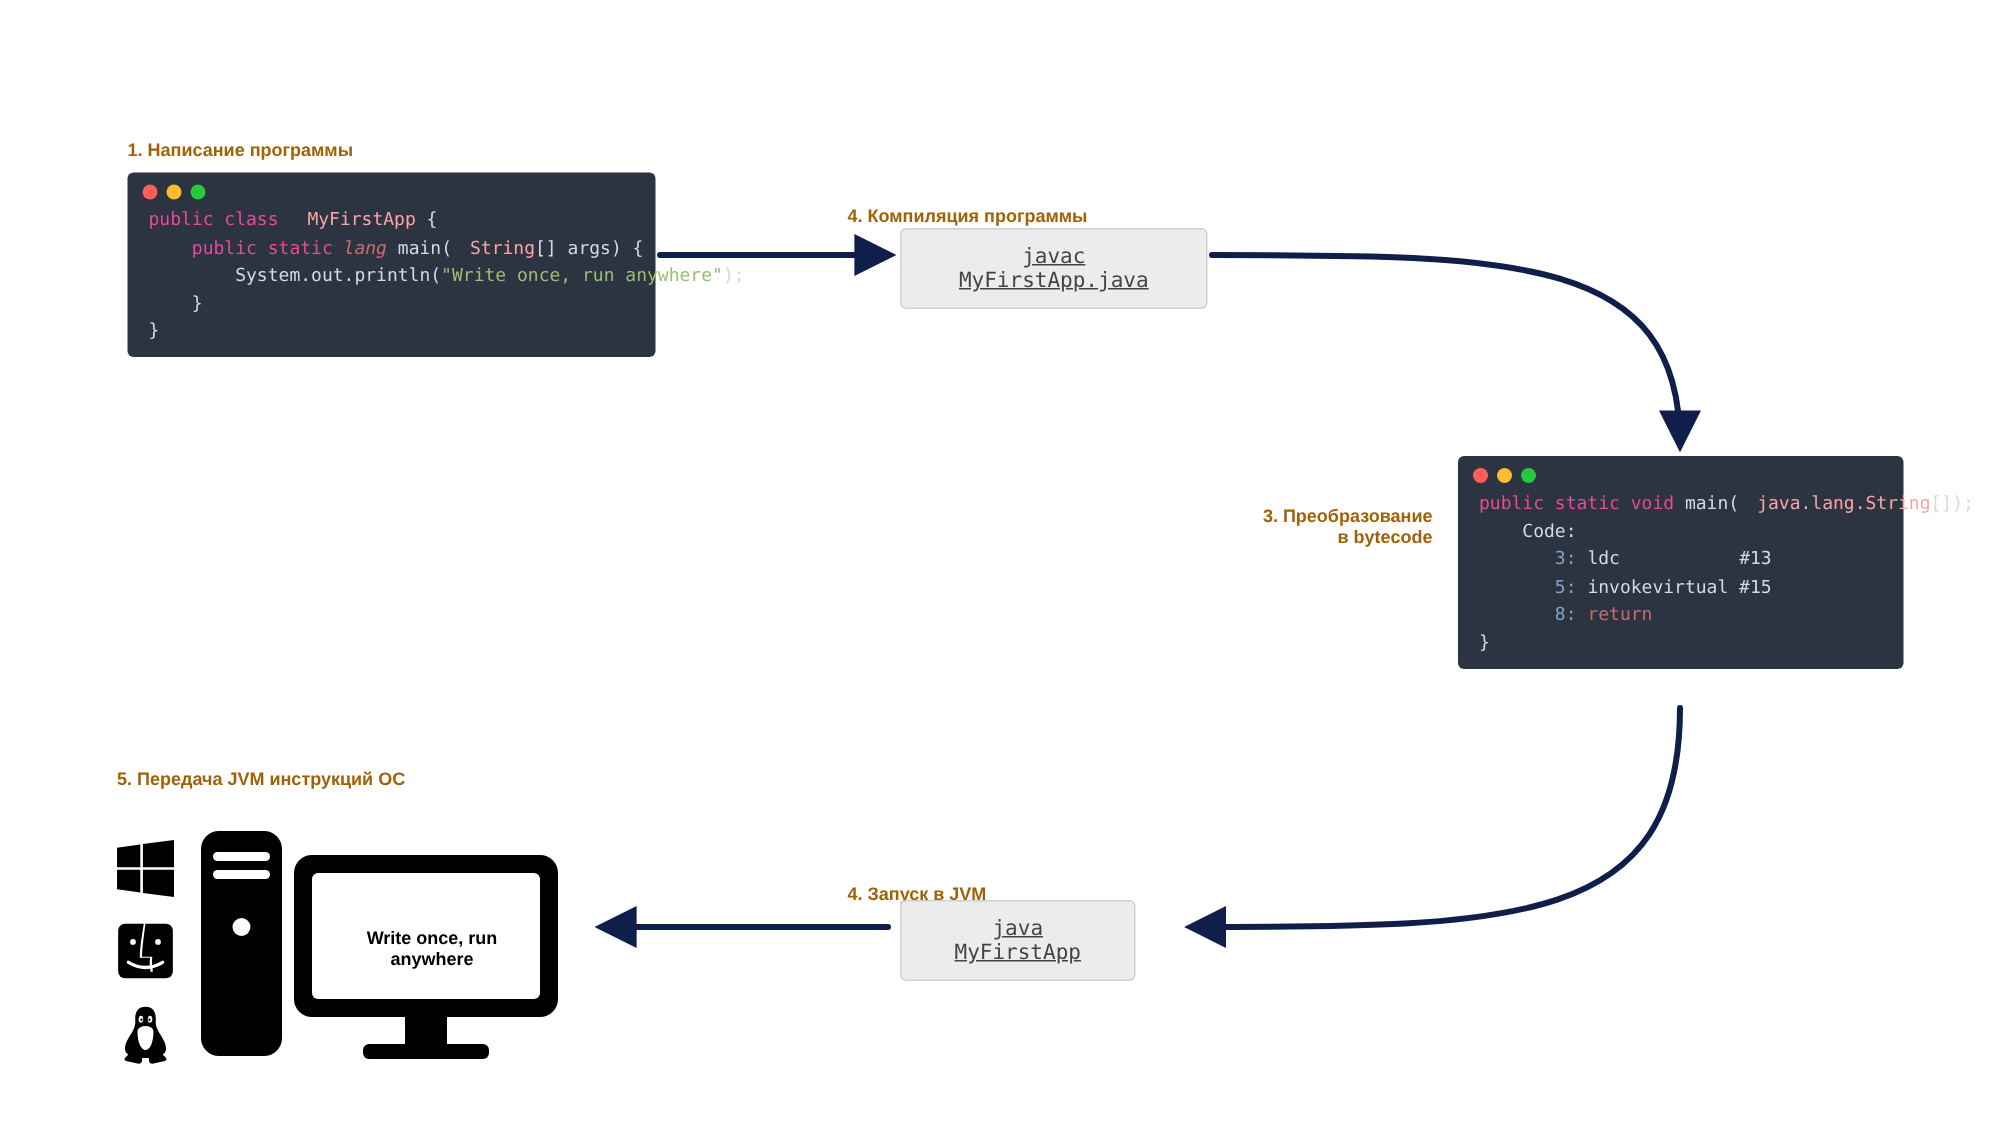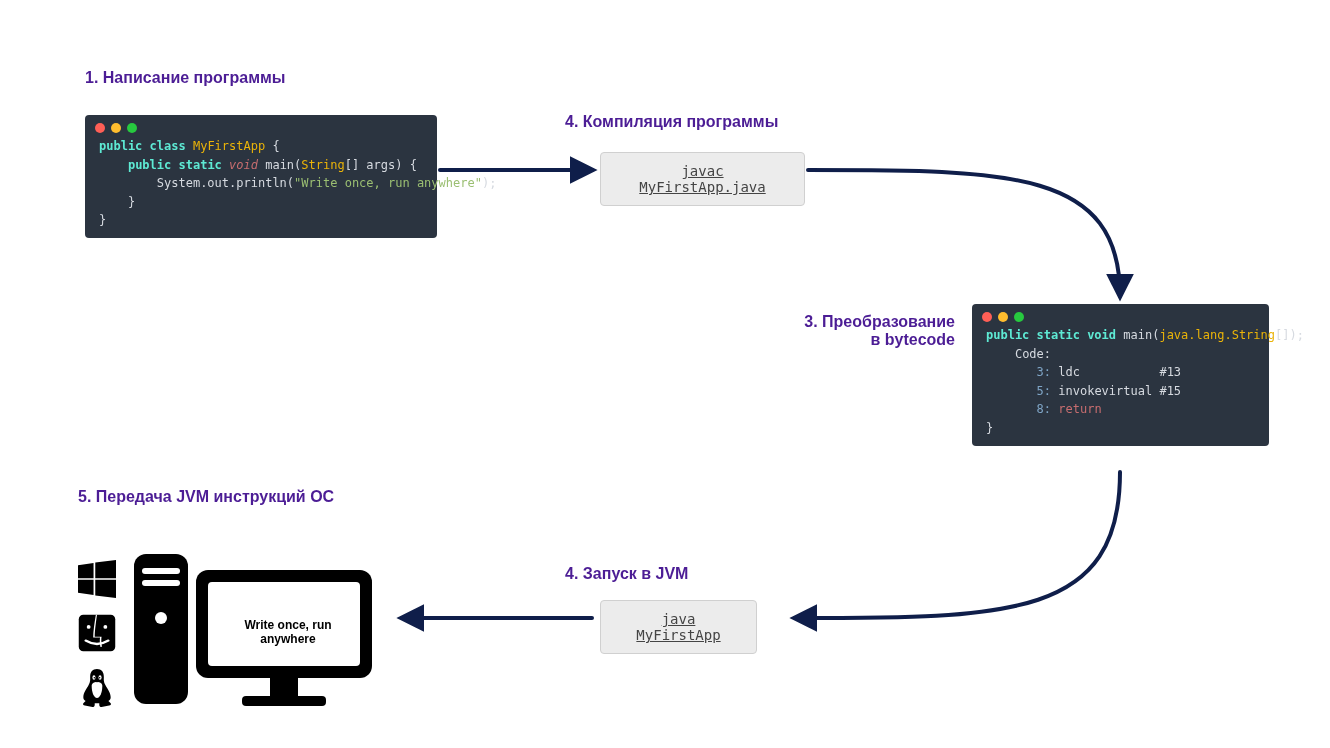--- a/index.html
+++ b/index.html
@@ -13,9 +13,10 @@
   }
   .step-title {
     position: absolute;
-    font-size: 16px;
+    font-size: 12px;
     font-weight: 600;
-    color: #4c1d95;
+    color: #a16207;
+    margin-top: 24px;
   }
   .code-block {
     position: absolute;

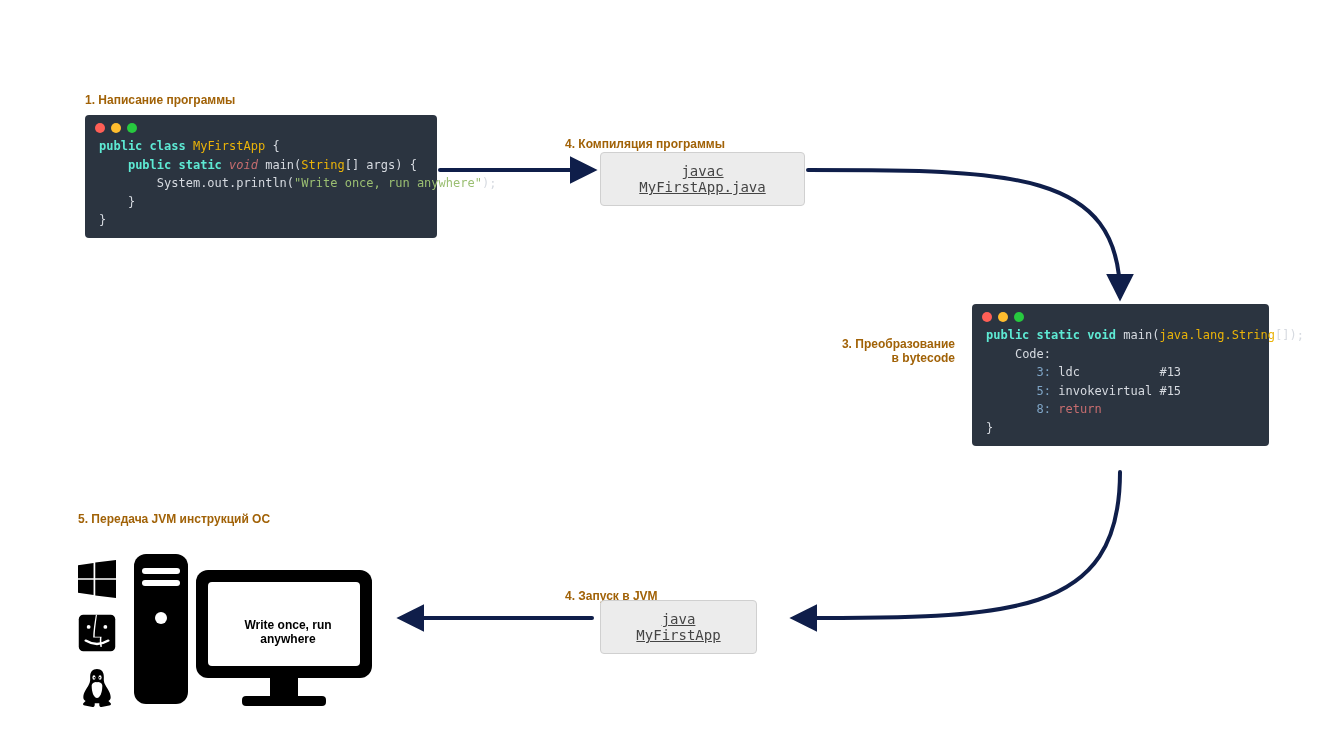--- a/index.html
+++ b/index.html
@@ -33,7 +33,7 @@
   .dot-y { background: #ffbd2e; }
   .dot-g { background: #27c93f; }
   .code-line { white-space: pre; padding: 0 14px; color: #d6dae0; }
-  .kw1 { color: #5eead4; font-weight: bold; }      
+  .kw1 { color: #ec4899; }      
   .kw2 { color: #c76d6f; font-style: italic; }  
   .type { color: #eab308; }     
   .str  { color: #9bbf72; }     

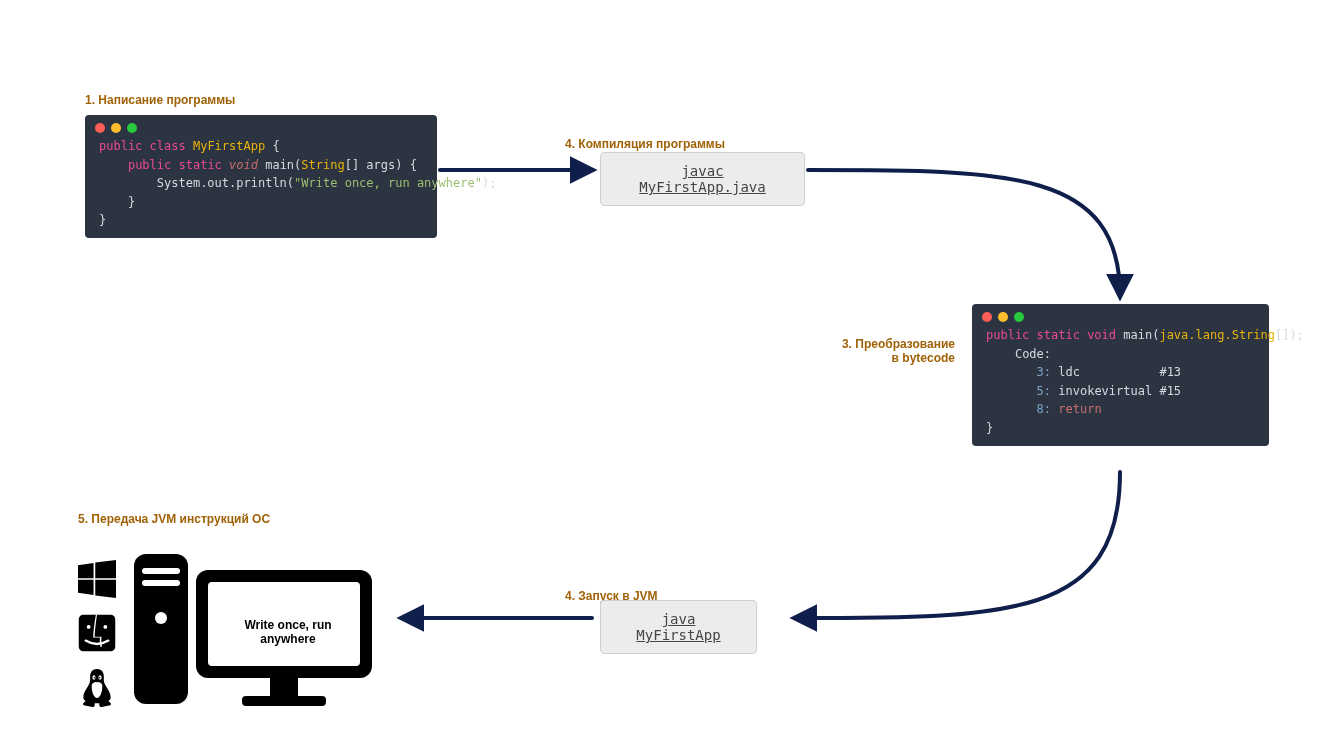--- a/index.html
+++ b/index.html
@@ -35,7 +35,7 @@
   .code-line { white-space: pre; padding: 0 14px; color: #d6dae0; }
   .kw1 { color: #ec4899; }      
   .kw2 { color: #c76d6f; font-style: italic; }  
-  .type { color: #eab308; }     
+  .type { color: #fca5a5; margin-left: 12px; }     
   .str  { color: #9bbf72; }     
   .num  { color: #7fa5c6; }     
   .ret  { color: #c76d6f; }

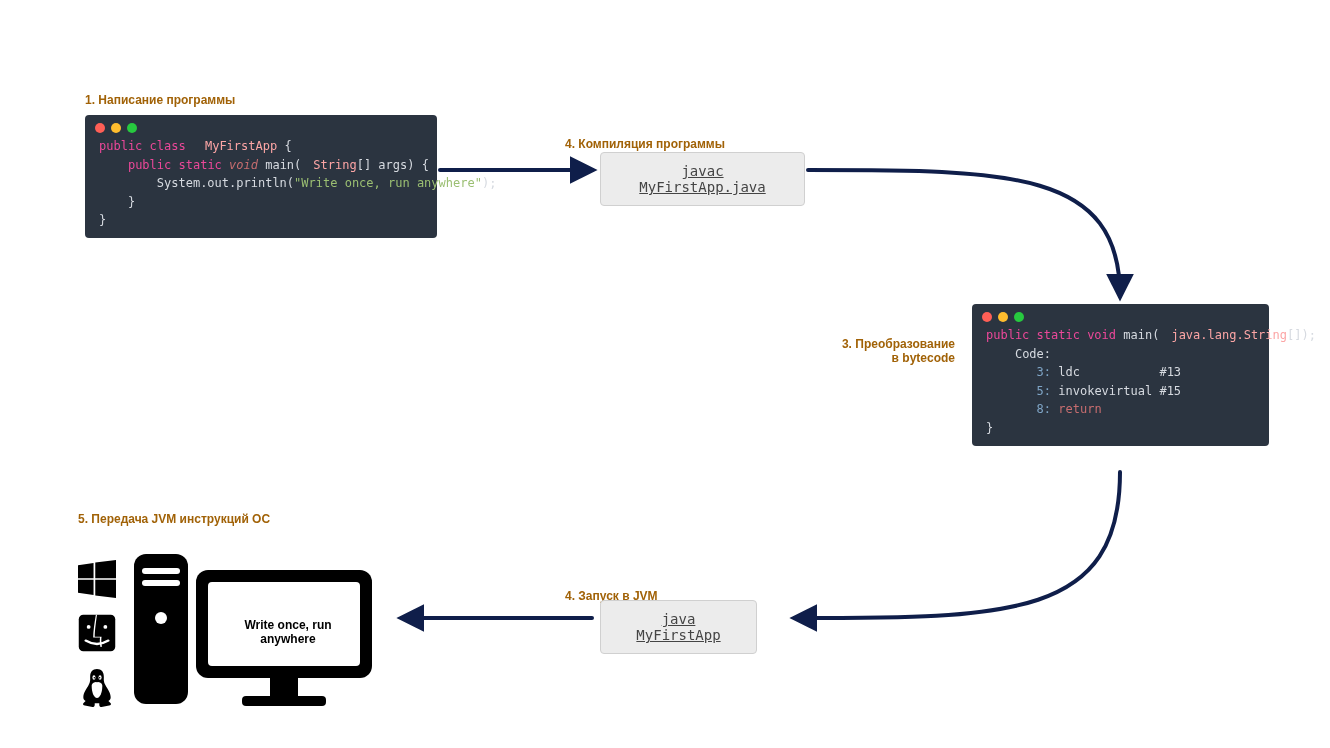--- a/index.html
+++ b/index.html
@@ -76,7 +76,7 @@
       <span class="dot-g"></span>
   </div>
   <div class="code-line"><span class="kw1">public class</span> <span class="type">MyFirstApp</span> {</div>
-  <div class="code-line">    <span class="kw1">public static</span> <span class="kw2">void</span> main(<span class="type">String</span>[] args) {</div>
+  <div class="code-line">    <span class="kw1">public static</span> <span class="kw2">lang</span> main(<span class="type">String</span>[] args) {</div>
   <div class="code-line">        System.out.println(<span class="str">"Write once, run anywhere"</span>);</div>
   <div class="code-line">    }</div>
   <div class="code-line">}</div>

